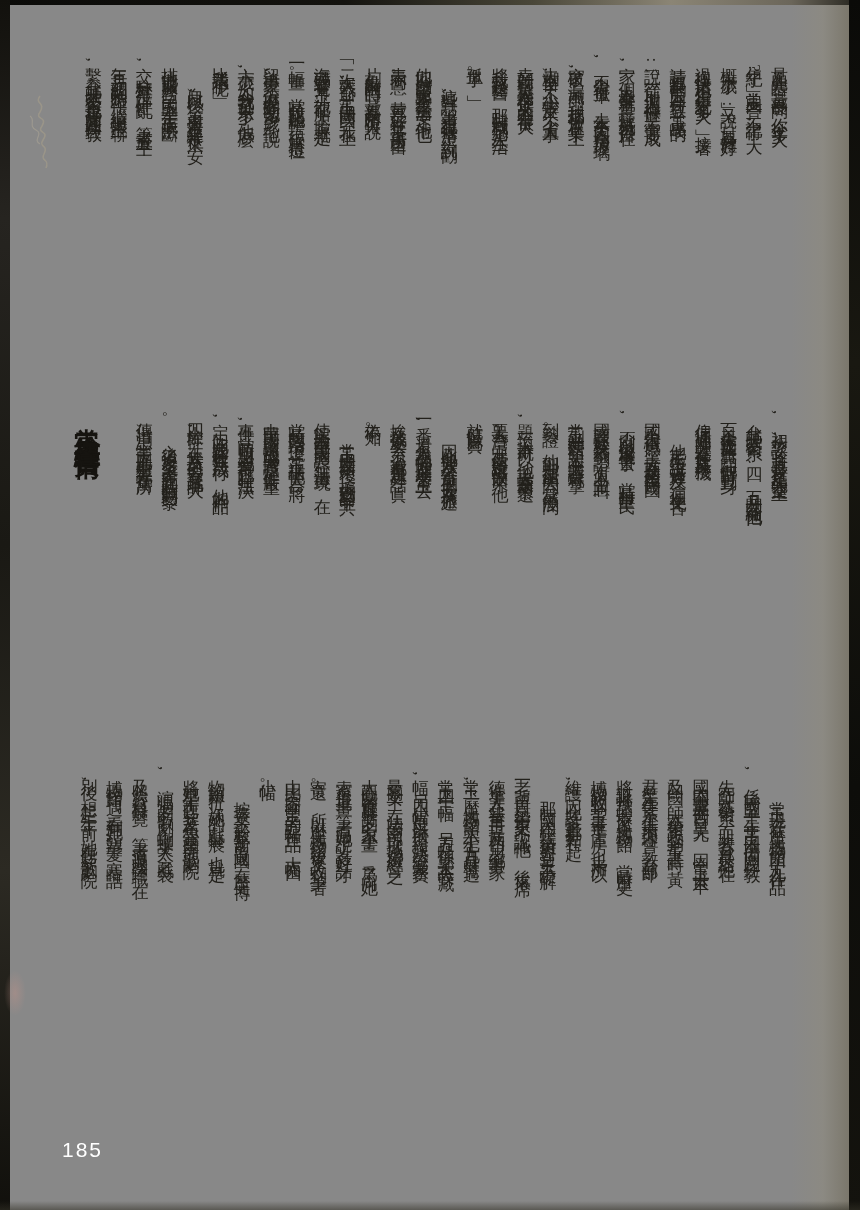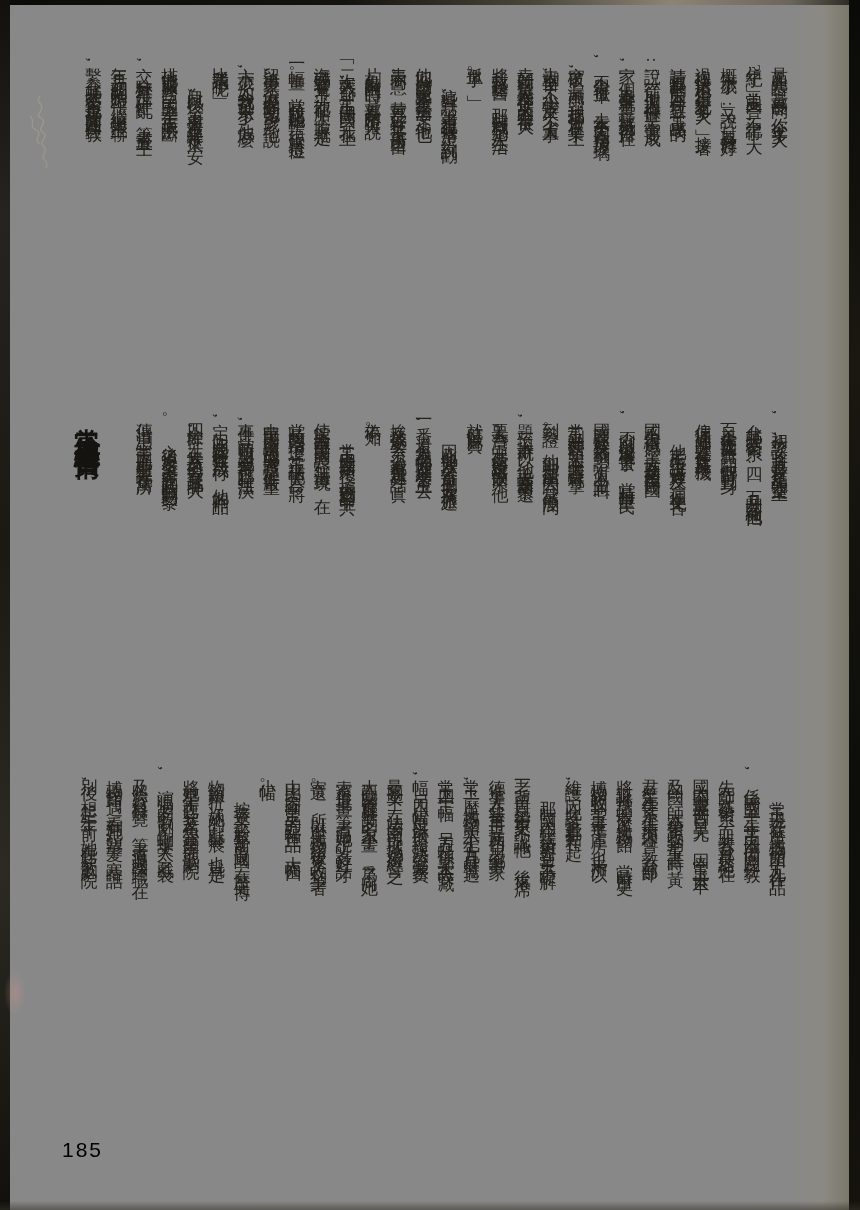--- a/index.html
+++ b/index.html
@@ -36,7 +36,7 @@
   .heading{position:absolute;top:408px;left:70px;height:240px;writing-mode:vertical-rl;
     font-size:26px;font-weight:bold;letter-spacing:3.5px;color:#161410;white-space:pre;}
   .pagenum{position:absolute;left:62px;top:1138px;font-size:21px;letter-spacing:2px;
-    color:#000000;font-family:"Liberation Sans", sans-serif;}
+    color:#ffffff;font-family:"Liberation Sans", sans-serif;}
 </style>
 </head>
 <body>

